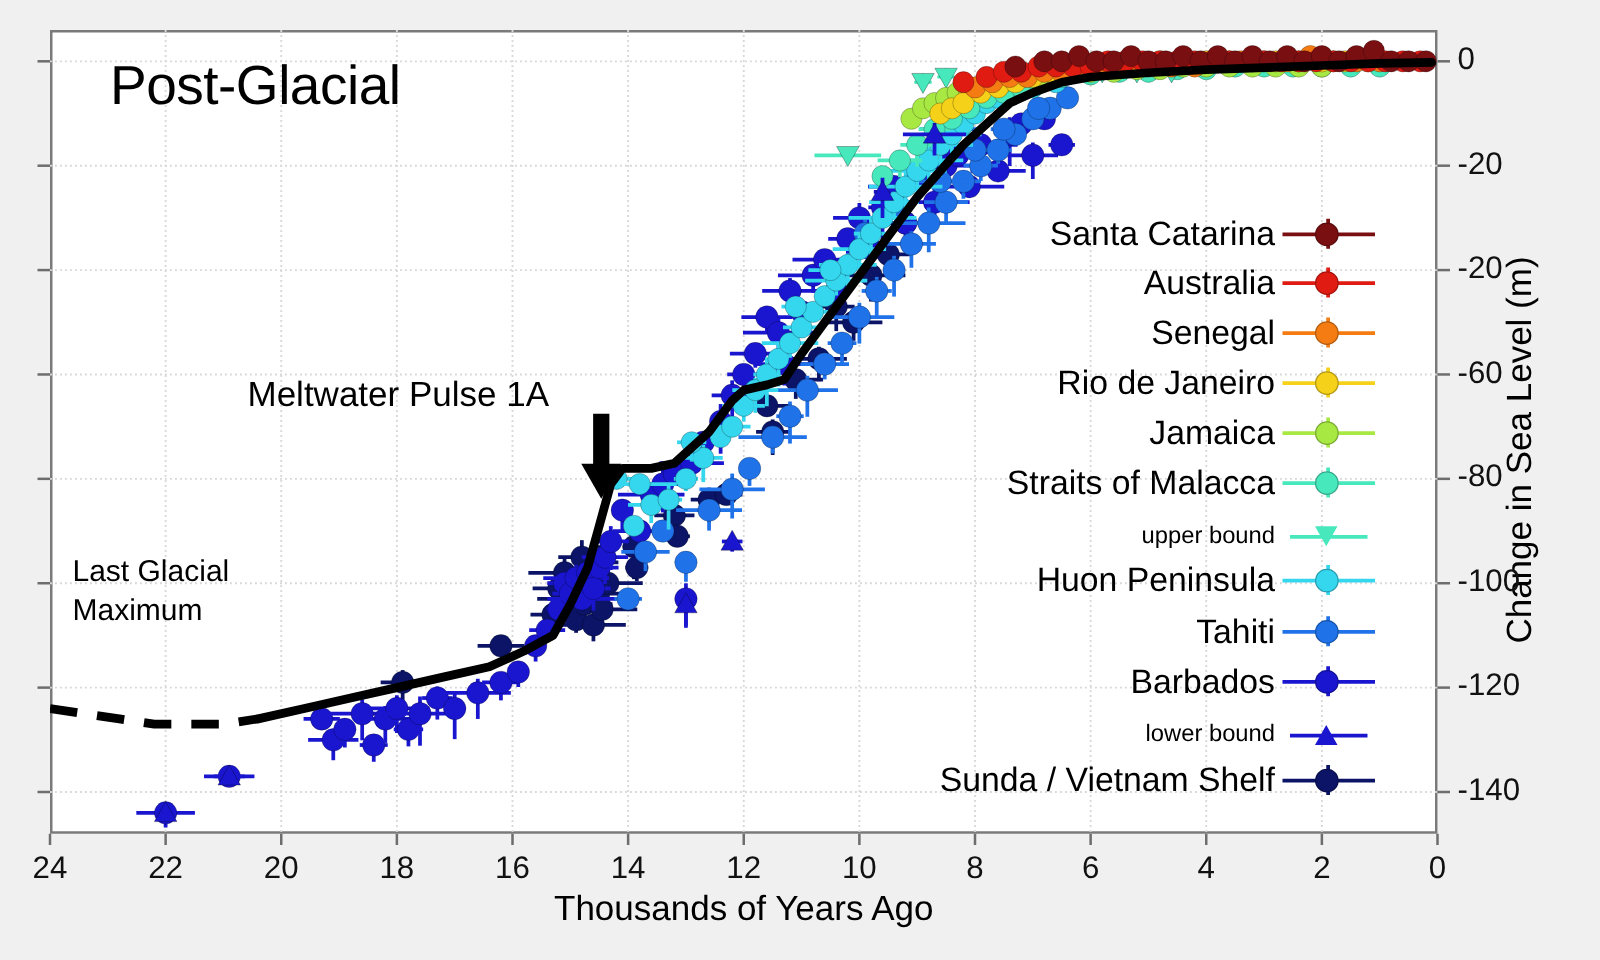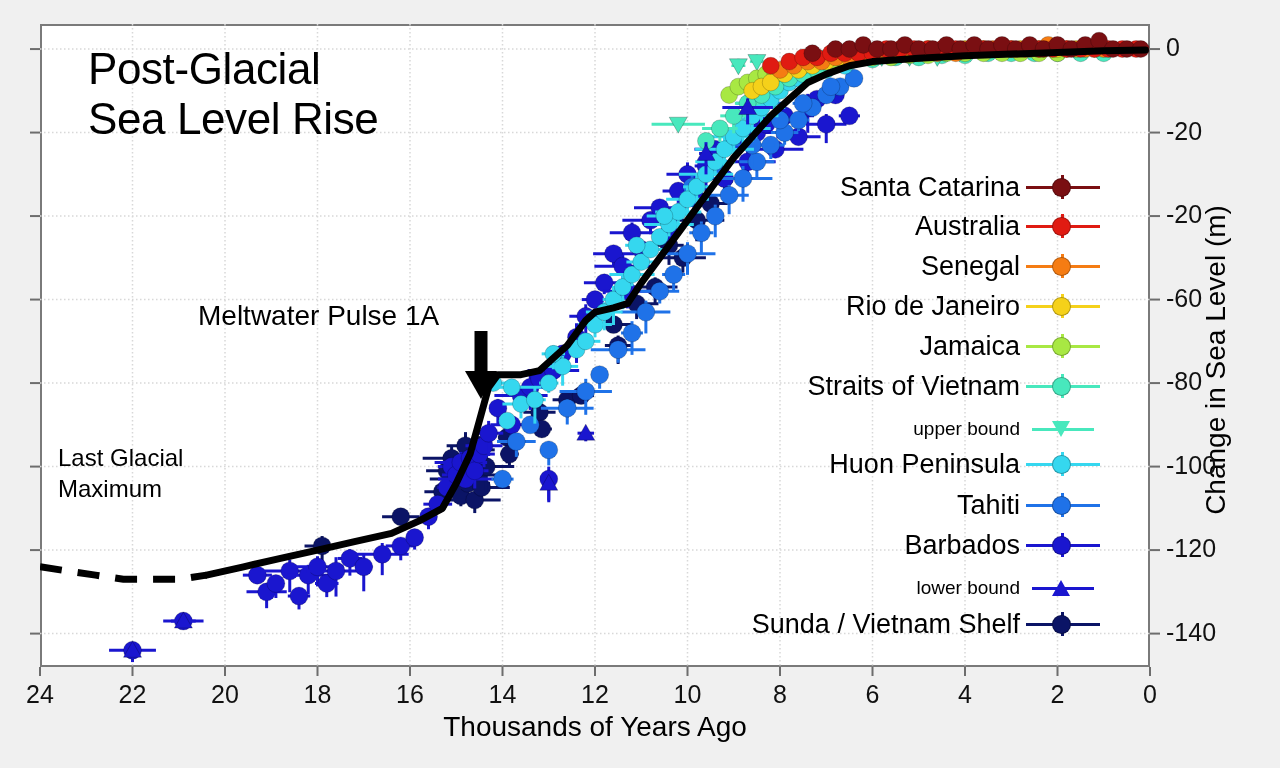--- a/index.html
+++ b/index.html
@@ -1131,7 +1131,7 @@
       </g>
     </svg>
 
-  <div class="ttl" id="title"><span>Post-Glacial</span><br><span>Sea Level Rise</span></div>
+  <div class="ttl" id="title"><span>Post-Glacial</span><br></div>
 
   <div id="mwp">Meltwater Pulse 1A</div>
   <div id="lgm"><span>Last Glacial</span><br><span>Maximum</span></div>

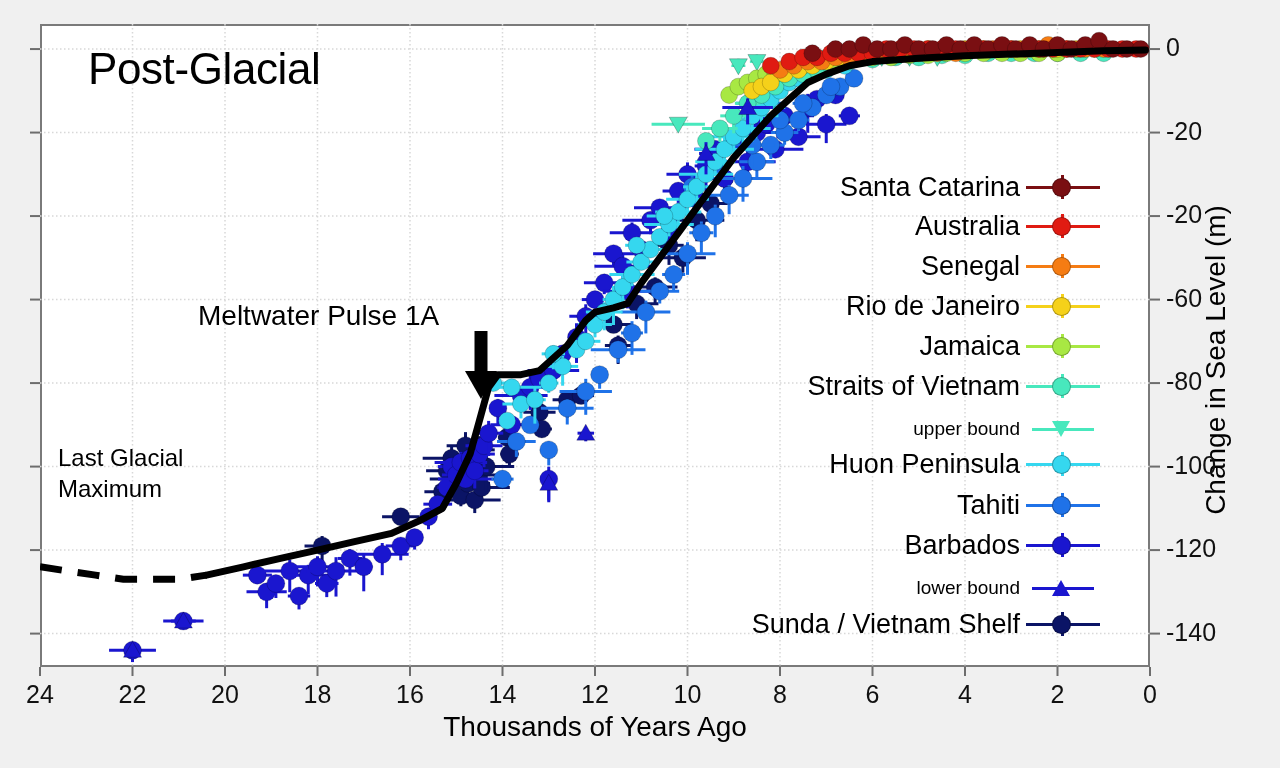--- a/index.html
+++ b/index.html
@@ -1207,7 +1207,7 @@
         </span>
       </div>
       <div class="lgrow" style="top: 199px; right: 0px; height: 30px;">
-        <span class="lgtxt">Straits of Vietnam</span>
+        <span class="lgtxt">Straits of Malacca</span>
         <span class="lgsym">
           <i class="hbar" style="background: rgb(72, 232, 189);"></i>
           <i class="vbar" style="background: rgb(72, 232, 189);"></i>

